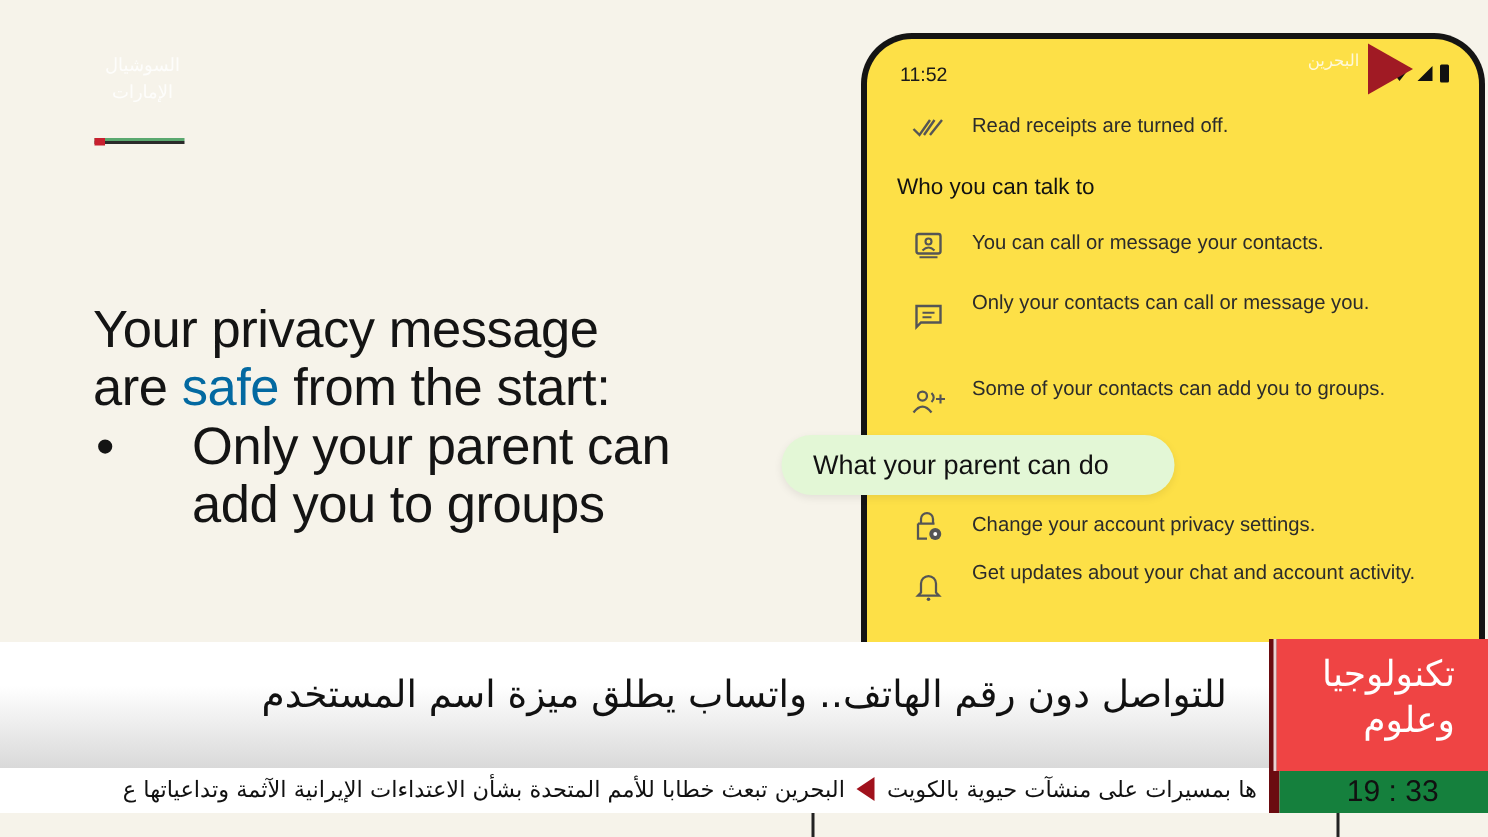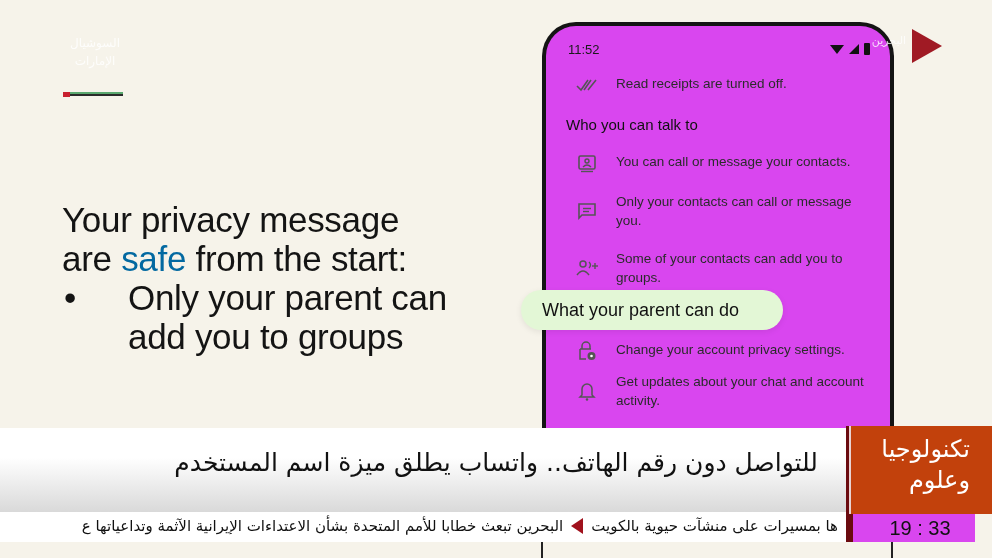--- a/index.html
+++ b/index.html
@@ -31,8 +31,8 @@
 
   
   .phone {
-    position: absolute; left: 542px; top: 22px; width: 352px; height: 440px;
-    background: #d946ef; border: 4px solid #141414; border-bottom: none;
+    position: absolute; left: 574px; top: 22px; width: 416px; height: 440px;
+    background: #fde047; border: 4px solid #141414; border-bottom: none;
     border-radius: 34px 34px 0 0;
   }
   .statusbar { position: absolute; left: 22px; top: 14px; right: 20px; height: 18px; display: flex; justify-content: space-between; align-items: center; font-size: 13px; color: #1a1a1a; }

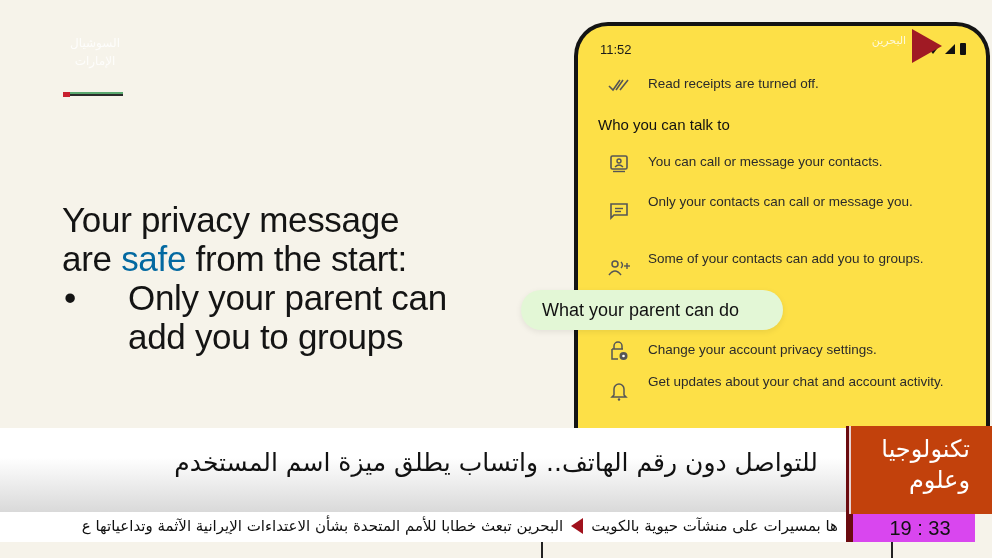--- a/index.html
+++ b/index.html
@@ -78,7 +78,7 @@
 
   .cat-box {
     position: absolute; left: 846px; top: 426px; width: 146px; height: 88px;
-    background: #c2410c;
+    background: #ef4444;
   }
   .cat-box .stripe { position: absolute; left: 0; top: 0; width: 5px; height: 100%; background: #6b0b10; border-right: 2px solid #e8d3d3; }
   .cat-text { position: absolute; right: 22px; top: 8px; color: #fff; font-family: "DejaVu Sans", sans-serif; font-size: 24px; line-height: 31px; text-align: right; direction: rtl; }

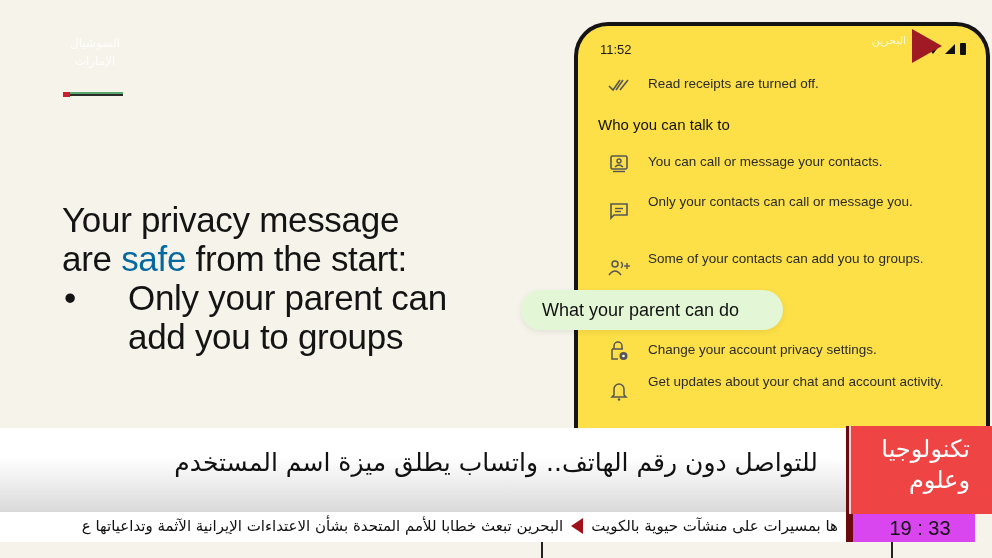--- a/index.html
+++ b/index.html
@@ -83,7 +83,7 @@
   .cat-box .stripe { position: absolute; left: 0; top: 0; width: 5px; height: 100%; background: #6b0b10; border-right: 2px solid #e8d3d3; }
   .cat-text { position: absolute; right: 22px; top: 8px; color: #fff; font-family: "DejaVu Sans", sans-serif; font-size: 24px; line-height: 31px; text-align: right; direction: rtl; }
   .time-box {
-    position: absolute; left: 853px; top: 514px; width: 122px; height: 28px; background: #d946ef;
+    position: absolute; left: 853px; top: 514px; width: 139px; height: 28px; background: #15803d;
     font-size: 20px; color: #111; display: flex; align-items: center; justify-content: center; padding-left: 12px;
   }
   .time-stripe { position: absolute; left: 846px; top: 514px; width: 7px; height: 28px; background: #6b0b10; }

